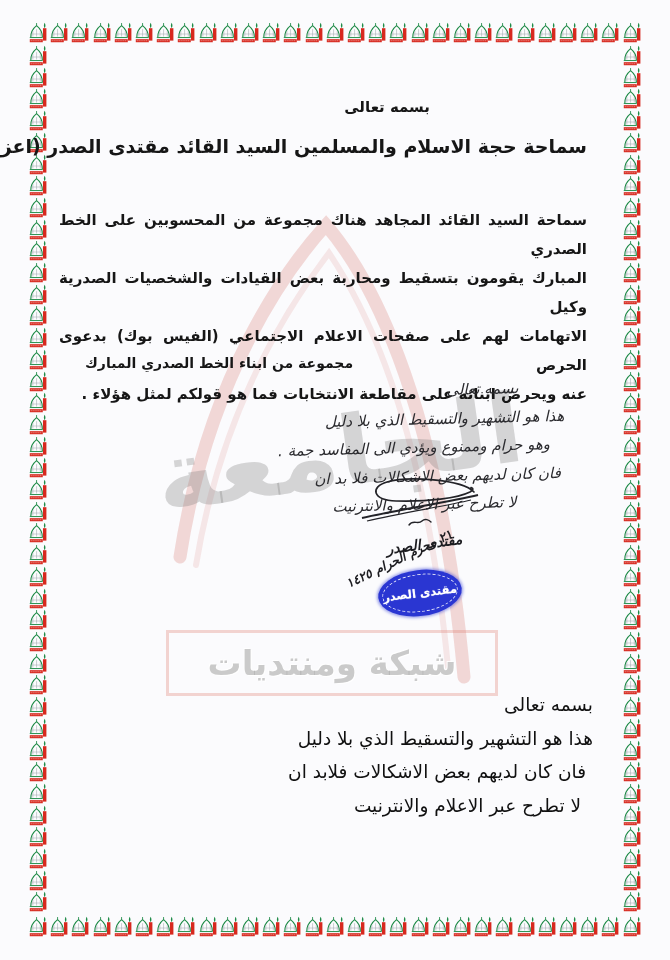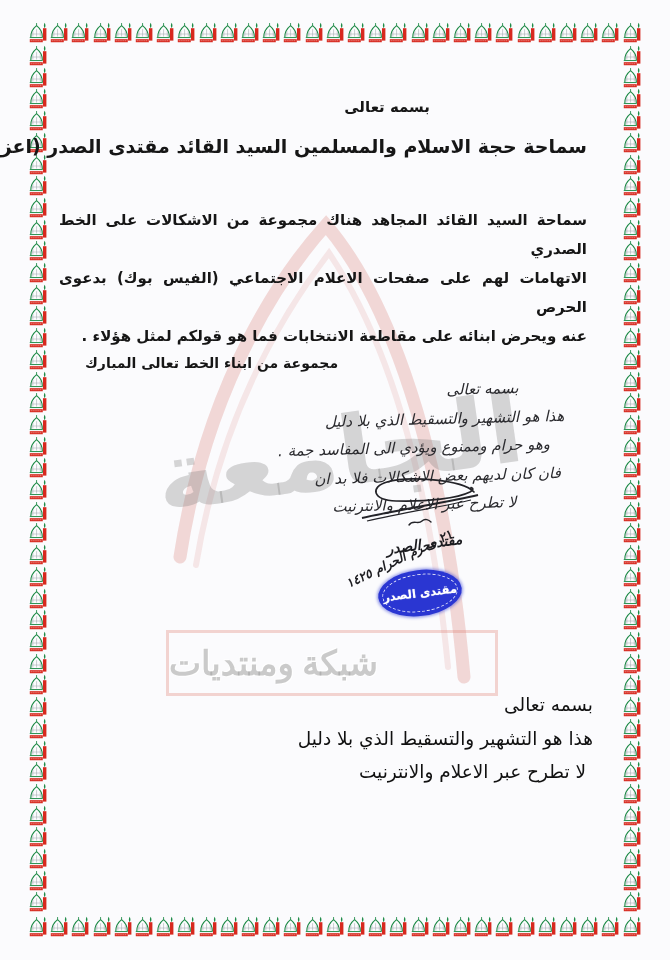--- a/index.html
+++ b/index.html
@@ -2162,7 +2162,7 @@
   <div class="typed addressee">سماحة حجة الاسلام والمسلمين السيد القائد مقتدى الصدر (اعزه الله)</div>
 
   <div class="body-block">
-    <div class="body-line justify">سماحة السيد القائد المجاهد هناك مجموعة من الاشكالات على الخط الصدري</div>
+    <div class="body-line justify">سماحة السيد القائد المجاهد هناك مجموعة من المحسوبين على الخط الصدري</div>
     <div class="body-line justify">الاتهامات لهم على صفحات الاعلام الاجتماعي (الفيس بوك) بدعوى الحرص</div>
     <div class="body-line">عنه ويحرض ابنائه على مقاطعة الانتخابات فما هو قولكم لمثل هؤلاء .</div>
   </div>

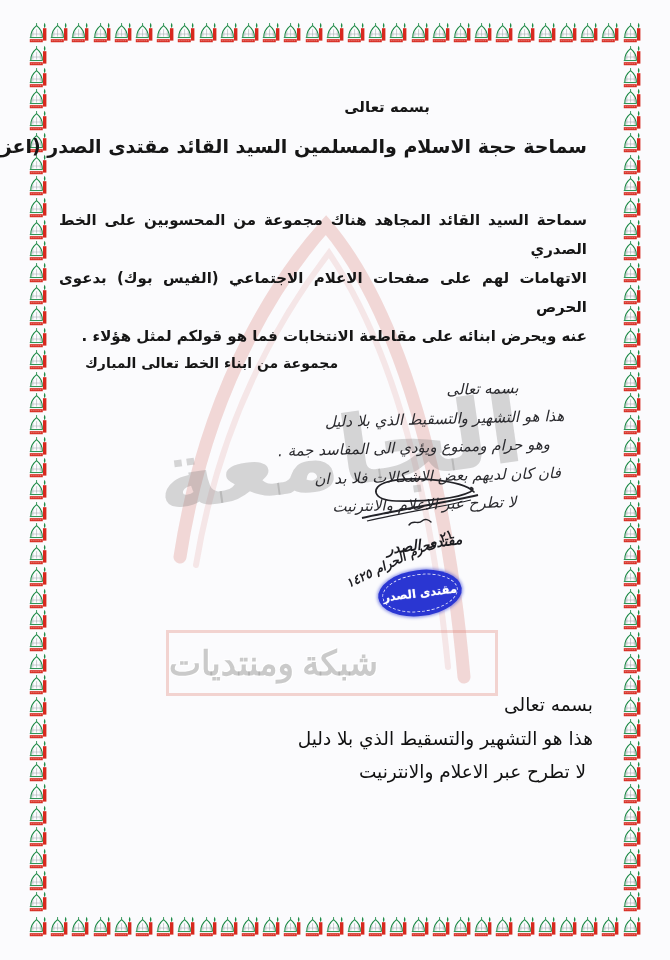--- a/index.html
+++ b/index.html
@@ -2163,6 +2163,7 @@
 
   <div class="body-block">
     <div class="body-line justify">سماحة السيد القائد المجاهد هناك مجموعة من المحسوبين على الخط الصدري</div>
+    <div class="body-line justify">المبارك يقومون بتسقيط ومحاربة بعض القيادات والشخصيات الصدرية وكيل</div>
     <div class="body-line justify">الاتهامات لهم على صفحات الاعلام الاجتماعي (الفيس بوك) بدعوى الحرص</div>
     <div class="body-line">عنه ويحرض ابنائه على مقاطعة الانتخابات فما هو قولكم لمثل هؤلاء .</div>
   </div>

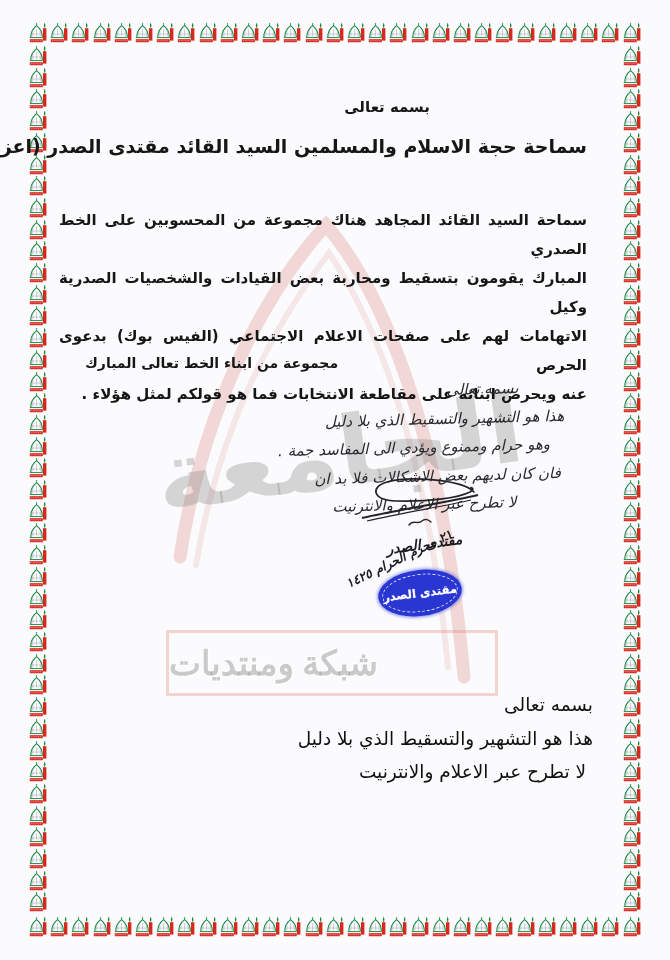--- a/index.html
+++ b/index.html
@@ -2168,7 +2168,7 @@
     <div class="body-line">عنه ويحرض ابنائه على مقاطعة الانتخابات فما هو قولكم لمثل هؤلاء .</div>
   </div>
 
-  <div class="sender-line">مجموعة من ابناء الخط تعالى المبارك</div>
+  <div class="sender-line">مجموعة من ابناء الخط الصدري المبارك</div>
 
   <div class="hw-block">
     <div class="hw-line">بسمه تعالى</div>

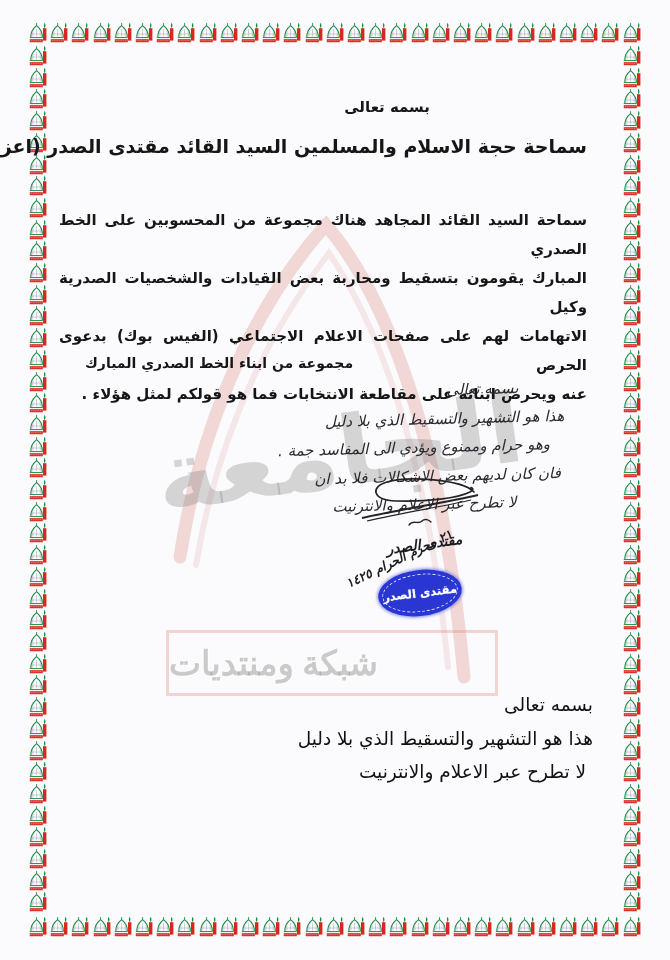--- a/index.html
+++ b/index.html
@@ -52,7 +52,7 @@
   .wm-callig{position:absolute;left:168px;top:398px;direction:rtl;font-weight:bold;font-size:95px;
     color:rgba(122,122,122,.30);transform:rotate(-8deg) scaleX(1.08);white-space:nowrap;pointer-events:none;}
   .wm-banner{position:absolute;left:166px;top:630px;width:326px;height:60px;
-    border:3px solid rgba(224,130,118,.33);display:flex;align-items:center;pointer-events:none;font-family:Liberation Serif, serif;}
+    border:3px solid rgba(224,130,118,.33);display:flex;align-items:center;justify-content:center;pointer-events:none;}
   .wm-banner-text{direction:rtl;font-weight:bold;font-size:34px;letter-spacing:1px;
     color:rgba(158,158,158,.55);text-shadow:1px 1px 0 #fff,-1px -1px 0 rgba(255,255,255,.85);white-space:nowrap;}
   

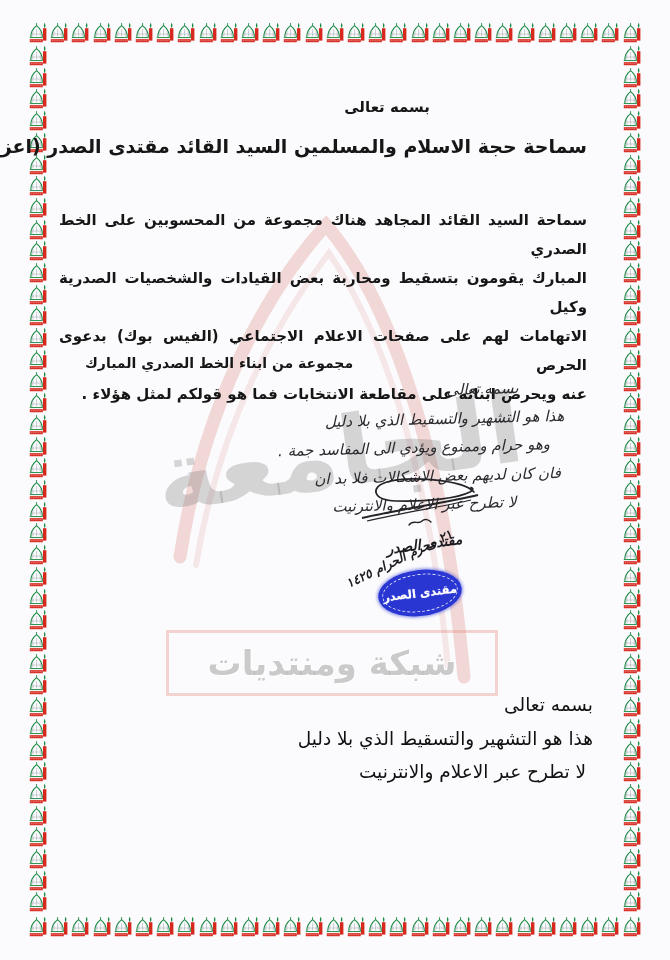--- a/index.html
+++ b/index.html
@@ -2197,6 +2197,7 @@
   <div class="transcription">
     <div class="tr-line">بسمه تعالى</div>
     <div class="tr-line">هذا هو التشهير والتسقيط الذي بلا دليل</div>
+    <div class="tr-line">فان كان لديهم بعض الاشكالات فلابد ان</div>
     <div class="tr-line">لا تطرح عبر الاعلام والانترنيت</div>
   </div>
 

